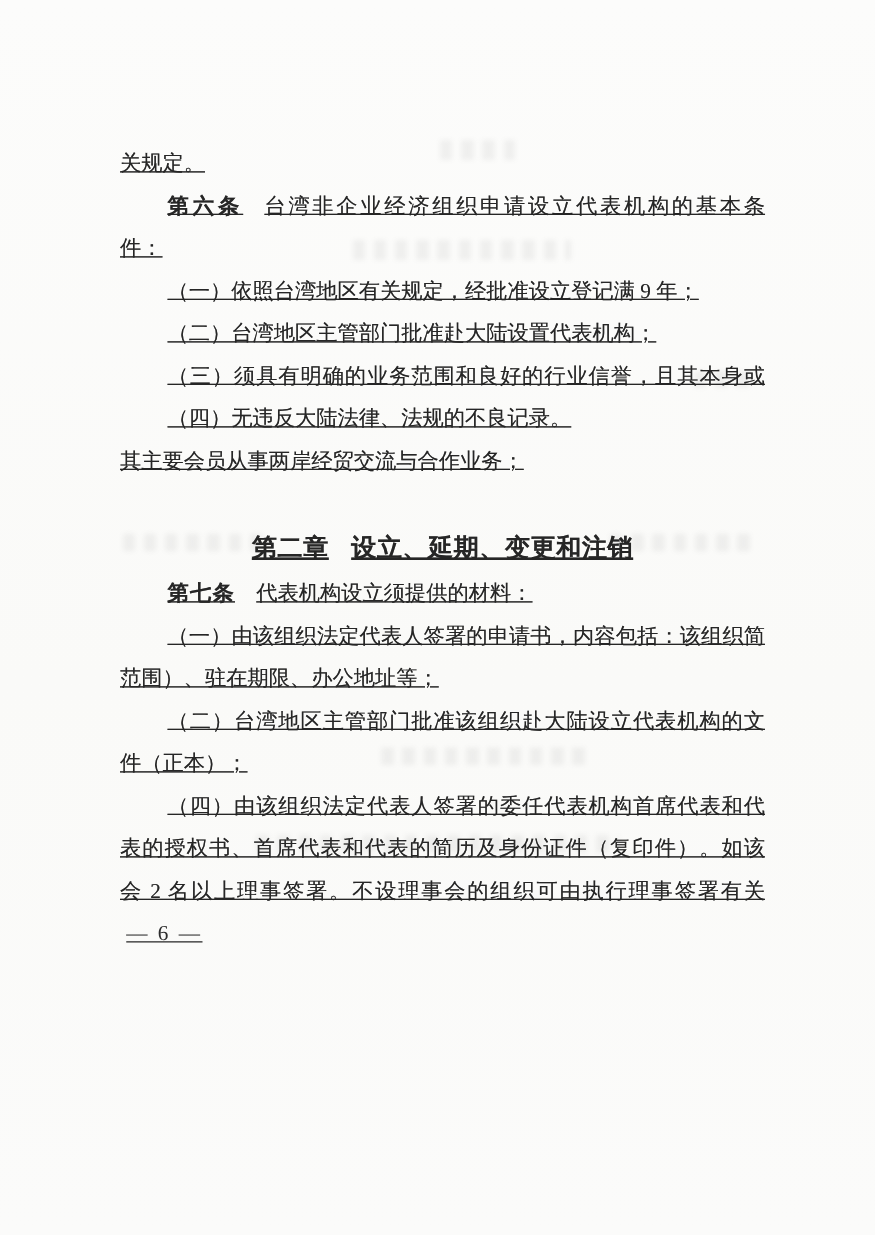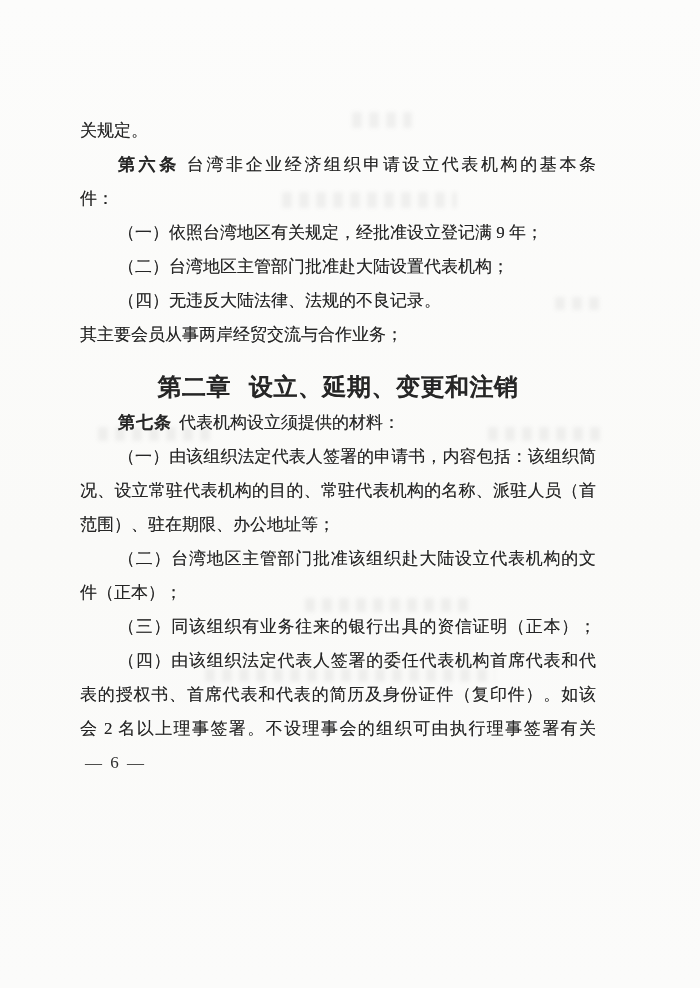--- a/index.html
+++ b/index.html
@@ -22,9 +22,10 @@
   }
   .text-block {
     position: absolute;
-    left: 80px;
+    left: 96px;
     top: 114px;
     width: 516px;
+    text-decoration: underline;
   }
   .ln {
     font-size: 17px;

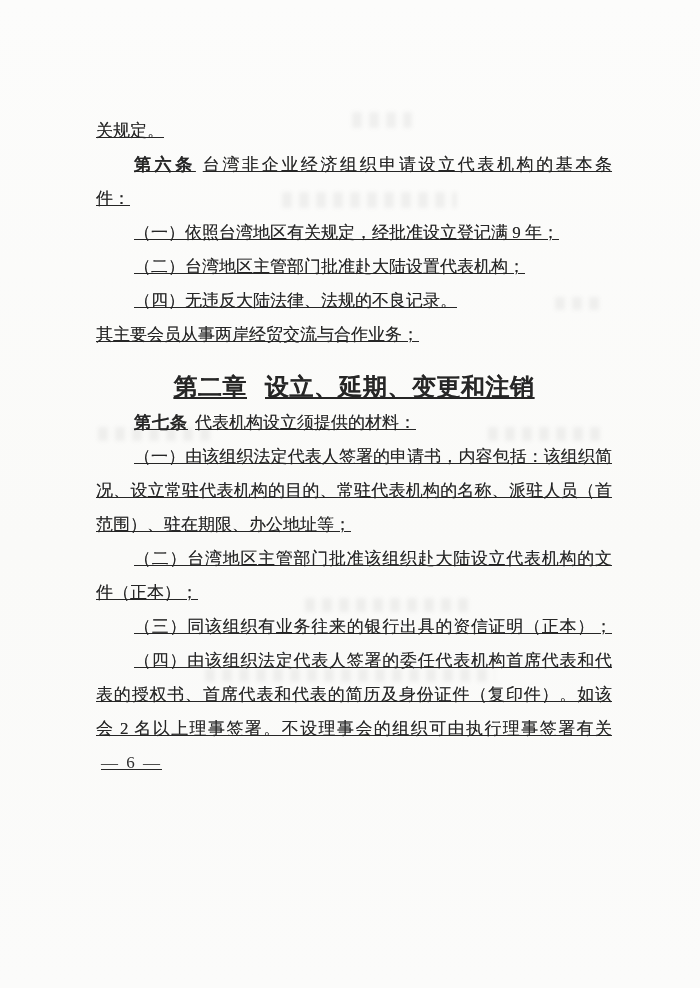--- a/index.html
+++ b/index.html
@@ -42,7 +42,7 @@
   }
   .bold-num {
     font-weight: 700;
-    margin-right: 7px;
+    margin-right: 17px;
     letter-spacing: 1px;
   }
   .chapter-heading {

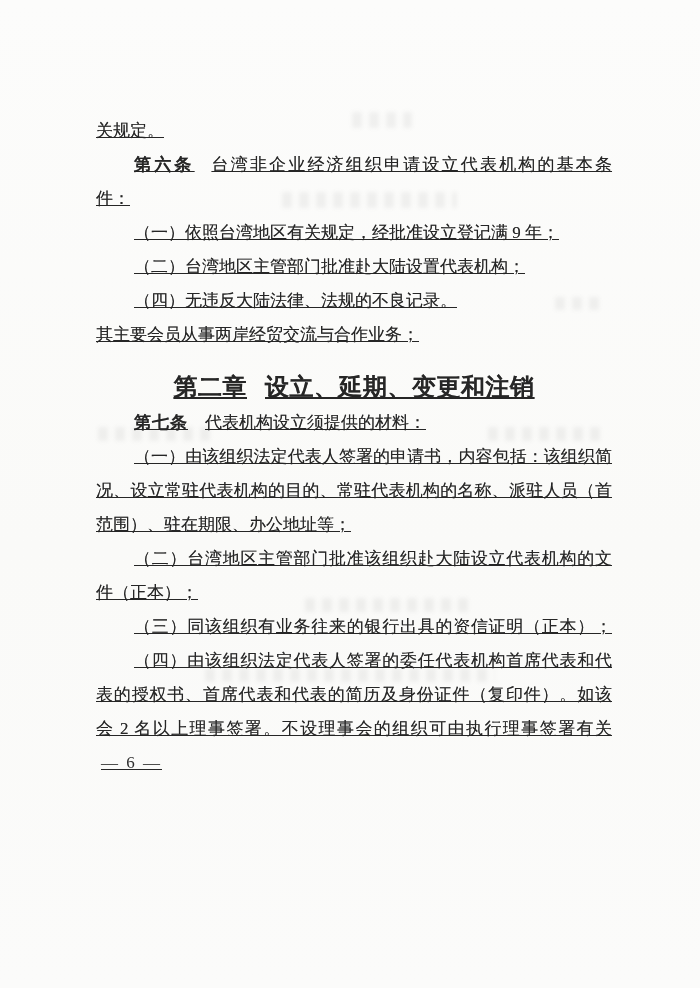--- a/index.html
+++ b/index.html
@@ -110,6 +110,7 @@
 
     <div class="ln ind">（二）台湾地区主管部门批准赴大陆设置代表机构；</div>
 
+    <div class="ln ind just">（三）须具有明确的业务范围和良好的行业信誉，且其本身或</div>
 
     <div class="ln ind">（四）无违反大陆法律、法规的不良记录。</div>
 

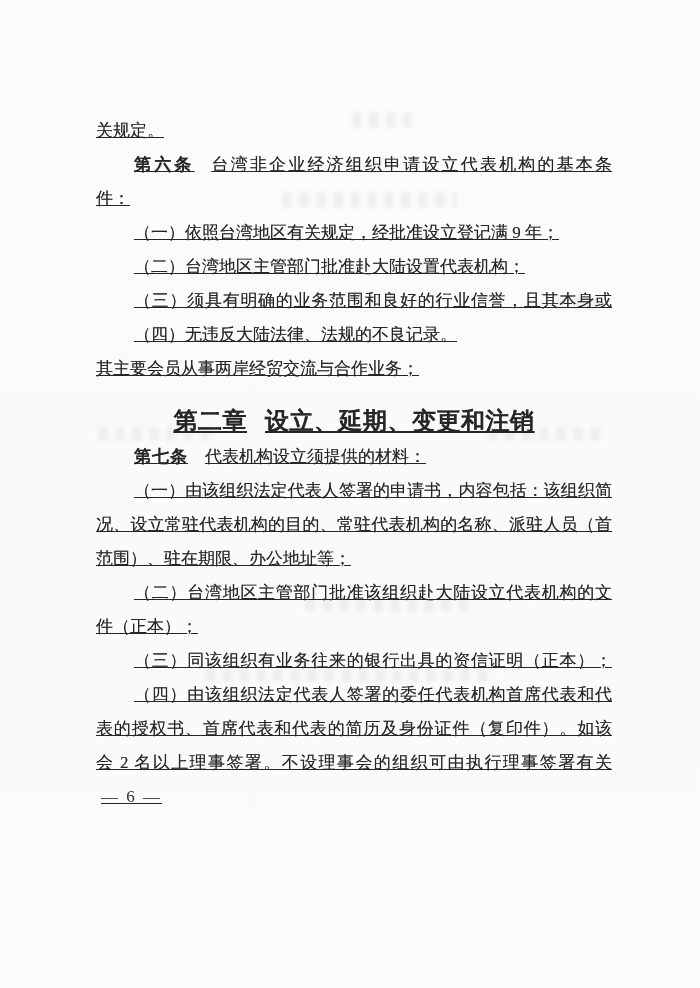--- a/index.html
+++ b/index.html
@@ -46,8 +46,8 @@
     letter-spacing: 1px;
   }
   .chapter-heading {
-    margin-top: 16px;
-    font-size: 24px;
+    margin-top: 34px;
+    font-size: 20px;
     line-height: 38px;
     height: 38px;
     font-weight: 700;

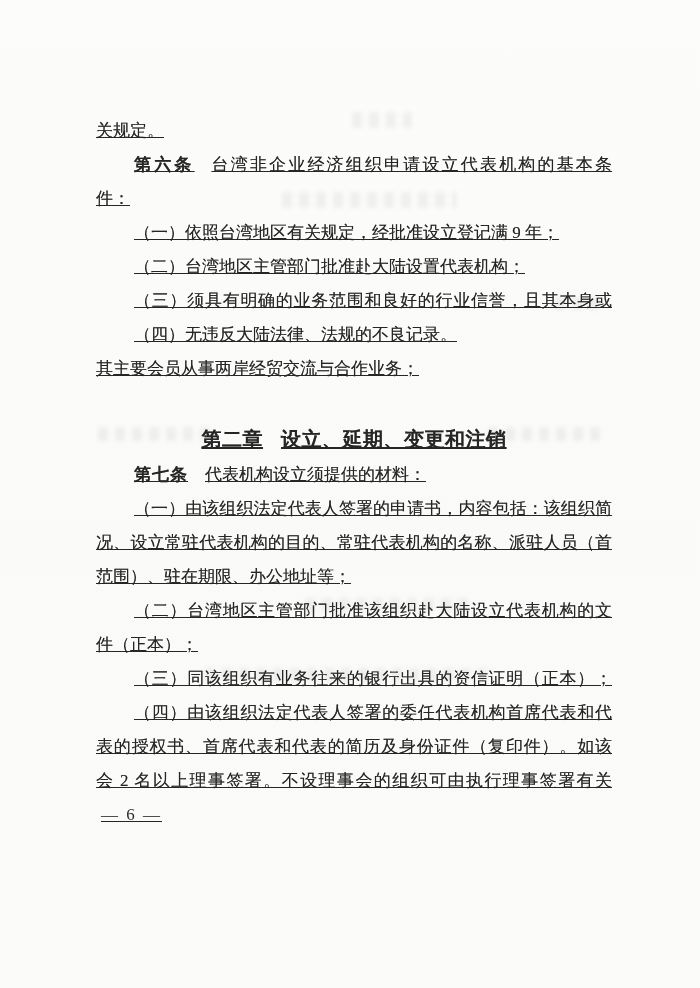--- a/index.html
+++ b/index.html
@@ -126,7 +126,6 @@
 
     <div class="ln ind just">（一）由该组织法定代表人签署的申请书，内容包括：该组织简</div>
 
-    <div class="ln just">况、设立常驻代表机构的目的、常驻代表机构的名称、派驻人员（首</div>
 
 
     <div class="ln">范围）、驻在期限、办公地址等；</div>

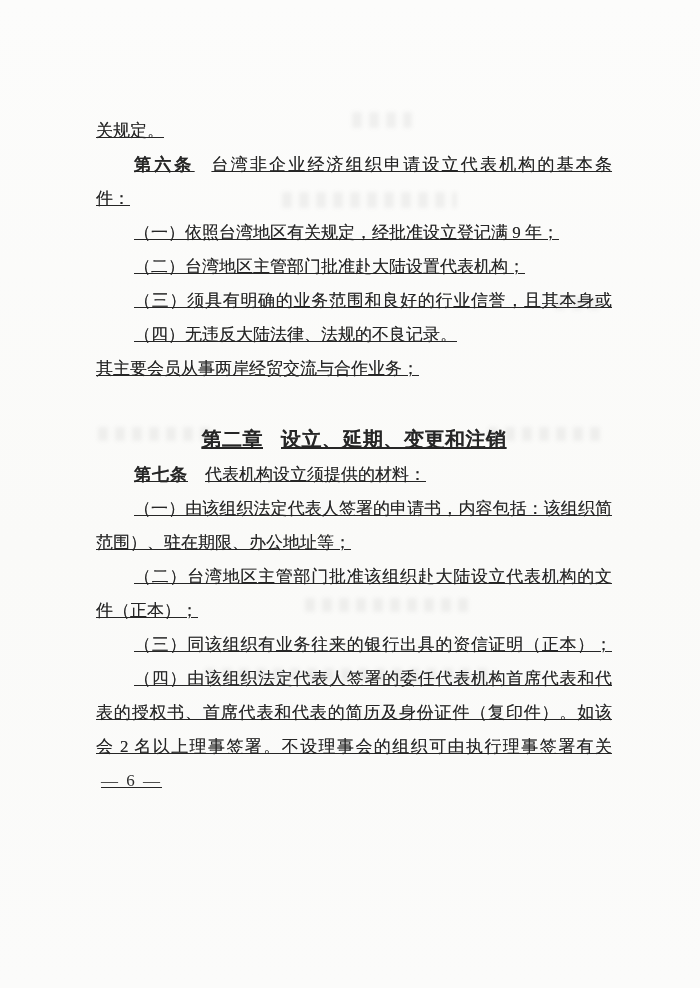--- a/index.html
+++ b/index.html
@@ -134,7 +134,6 @@
 
     <div class="ln">件（正本）；</div>
 
-    <div class="ln ind just">（三）同该组织有业务往来的银行出具的资信证明（正本）；</div>
 
     <div class="ln ind just">（四）由该组织法定代表人签署的委任代表机构首席代表和代</div>
 

